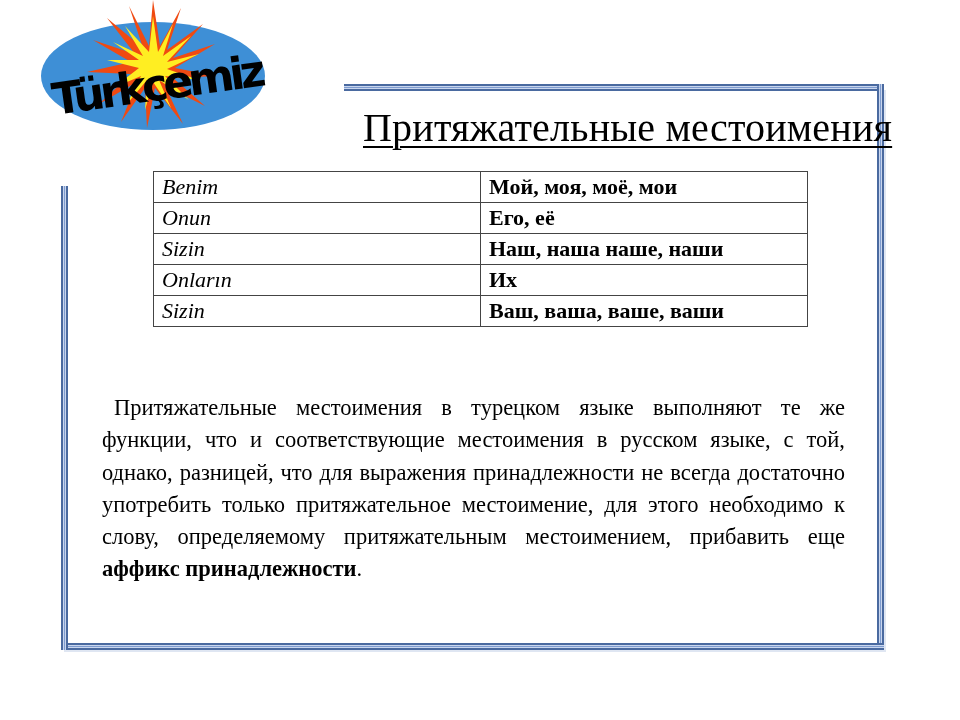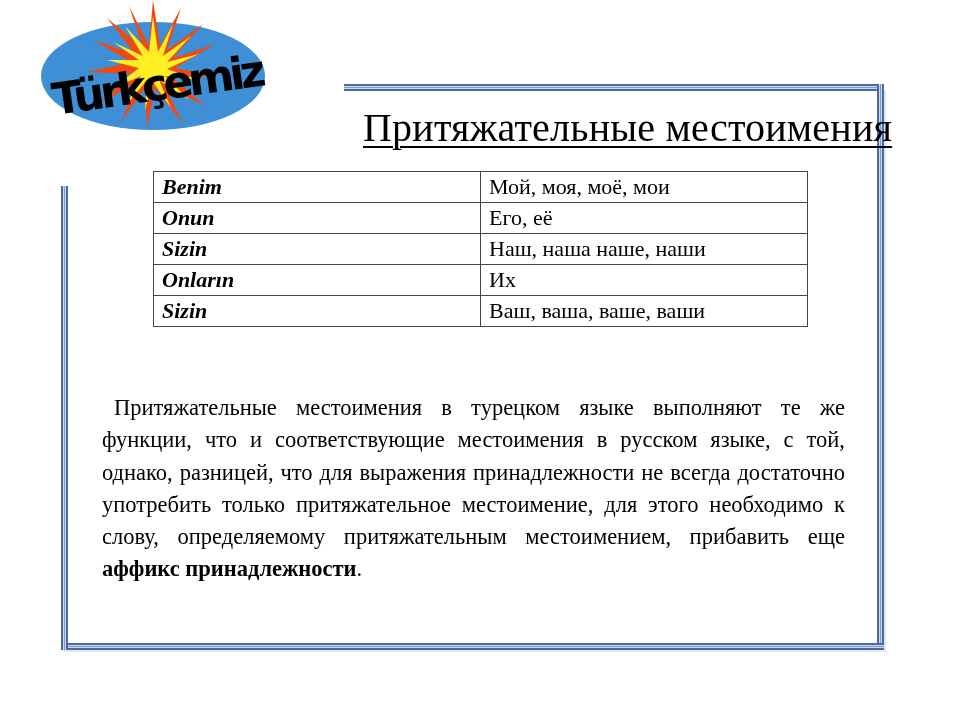--- a/index.html
+++ b/index.html
@@ -29,7 +29,7 @@
 
   table.pron { position:absolute; left:153px; top:171px; width:655px; border-collapse:collapse; }
   table.pron td { border:1.5px solid #444; height:30px; padding:0 0 0 8px; font-size:22px; line-height:30px; vertical-align:middle; }
-  table.pron td.tr { font-weight:bold; font-style:italic; width:318px; }
+  table.pron td.tr { font-weight:normal; font-style:italic; width:318px; }
   table.pron td.ru { font-weight:normal;margin-left:46px; }
 
   .para { position:absolute; left:102px; top:392px; width:743px;

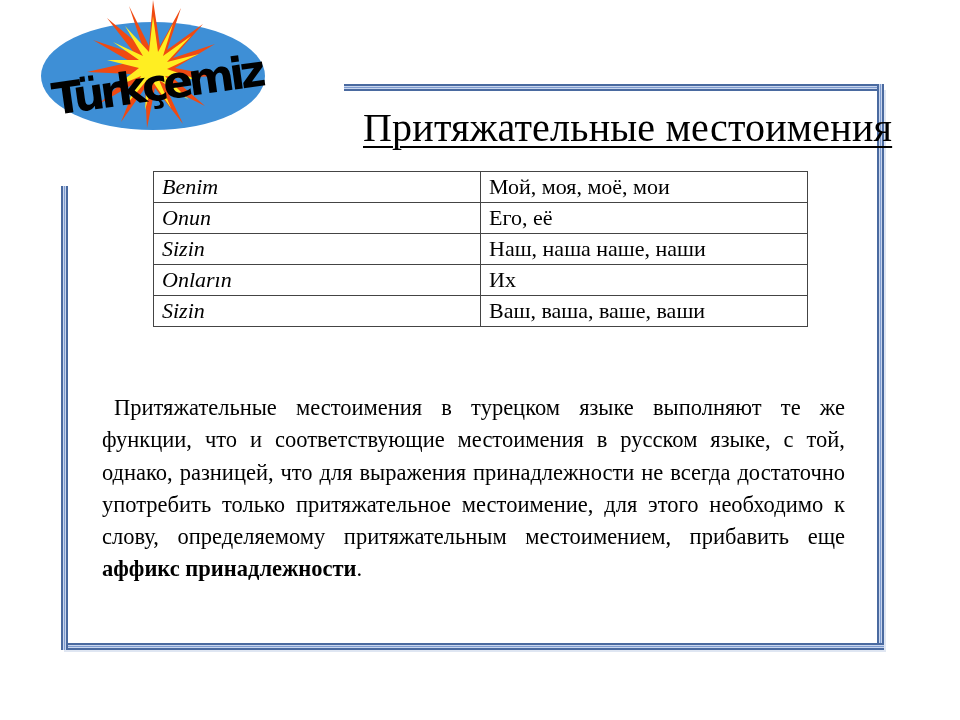--- a/index.html
+++ b/index.html
@@ -30,7 +30,7 @@
   table.pron { position:absolute; left:153px; top:171px; width:655px; border-collapse:collapse; }
   table.pron td { border:1.5px solid #444; height:30px; padding:0 0 0 8px; font-size:22px; line-height:30px; vertical-align:middle; }
   table.pron td.tr { font-weight:normal; font-style:italic; width:318px; }
-  table.pron td.ru { font-weight:normal;margin-left:46px; }
+  table.pron td.ru { font-weight:bold;margin-left:46px; }
 
   .para { position:absolute; left:102px; top:392px; width:743px;
     font-size:22.5px; line-height:32.3px; text-align:justify; text-indent:12px; }

